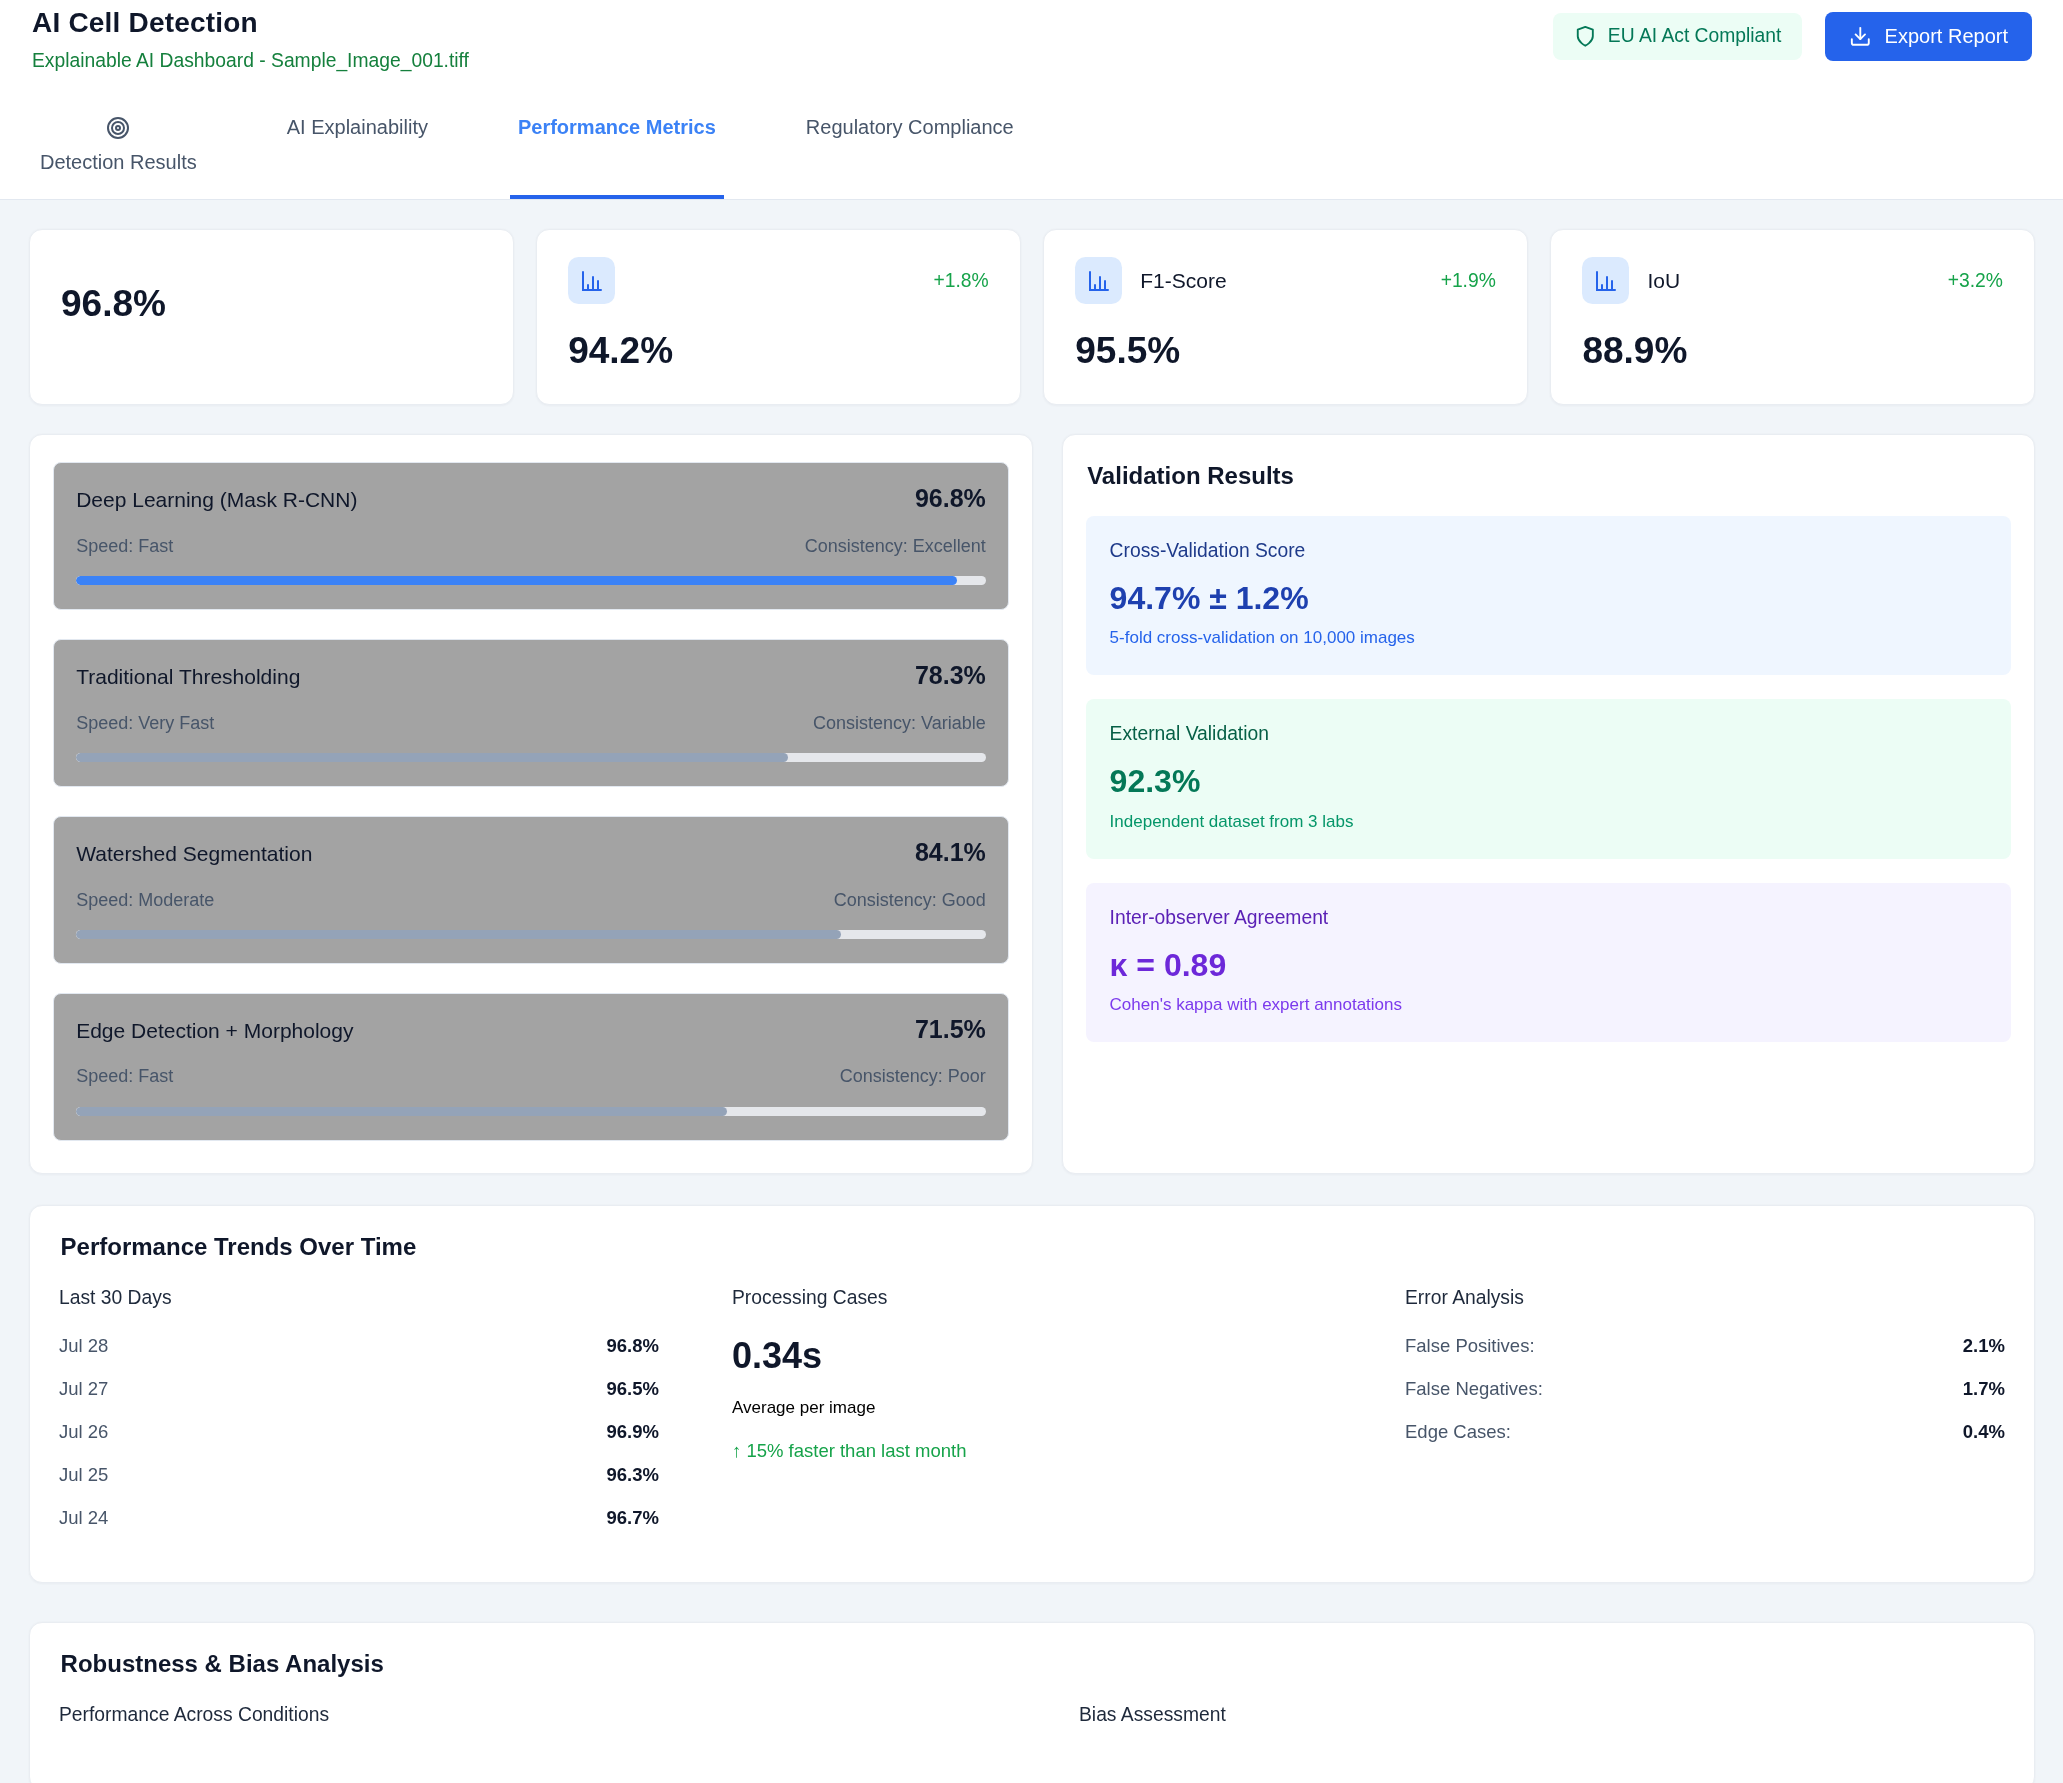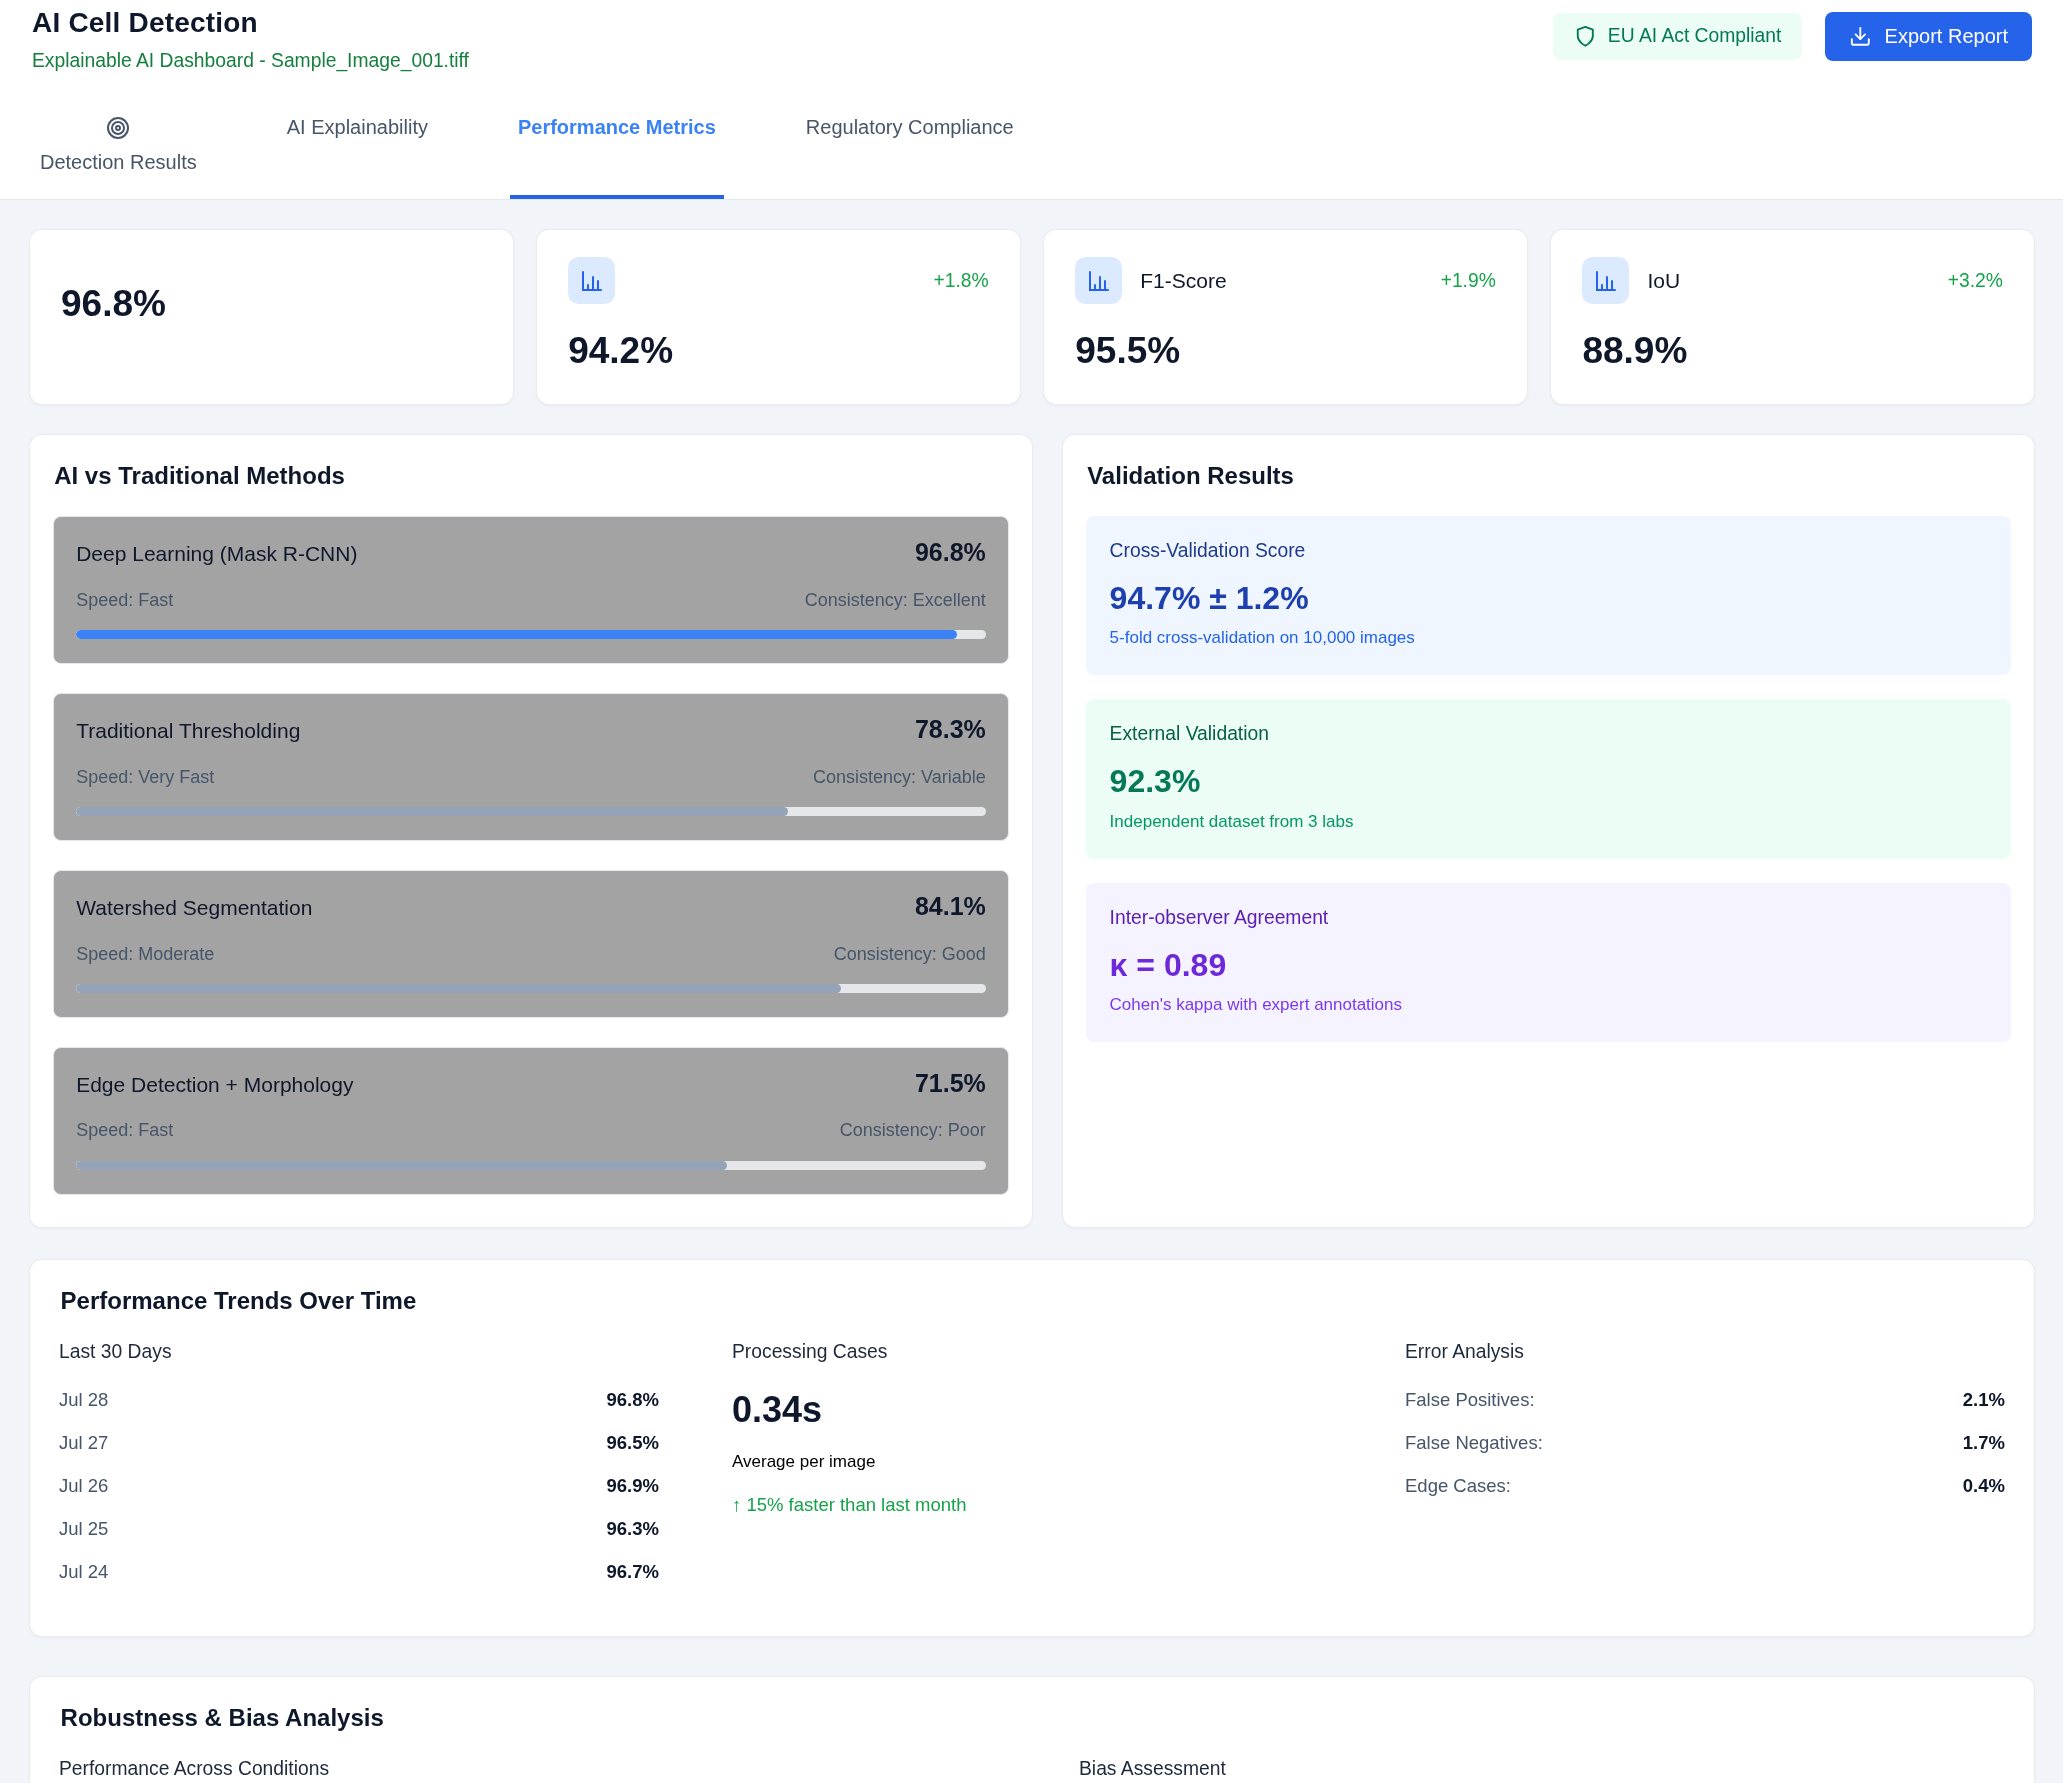--- a/index.html
+++ b/index.html
@@ -224,7 +224,6 @@
 
     <div class="twocol">
       <div class="card section-card">
-        <div class="section-title">AI vs Traditional Methods</div>
 
         <div class="method-box">
           <div class="method-top">

